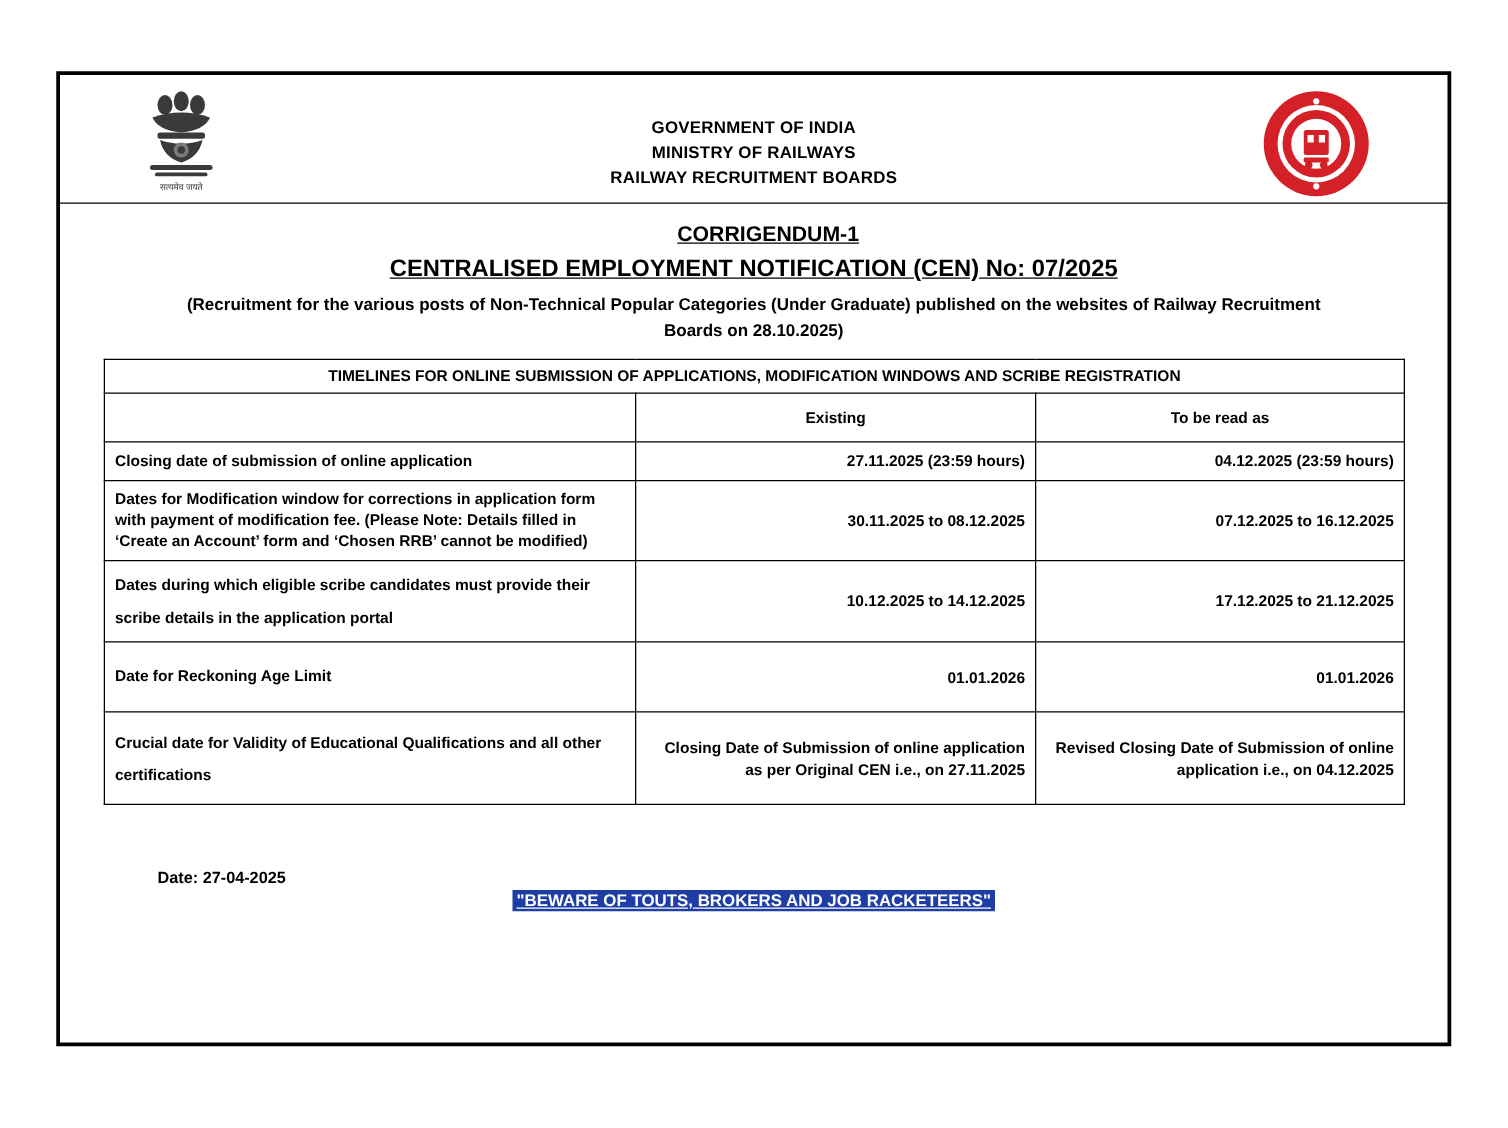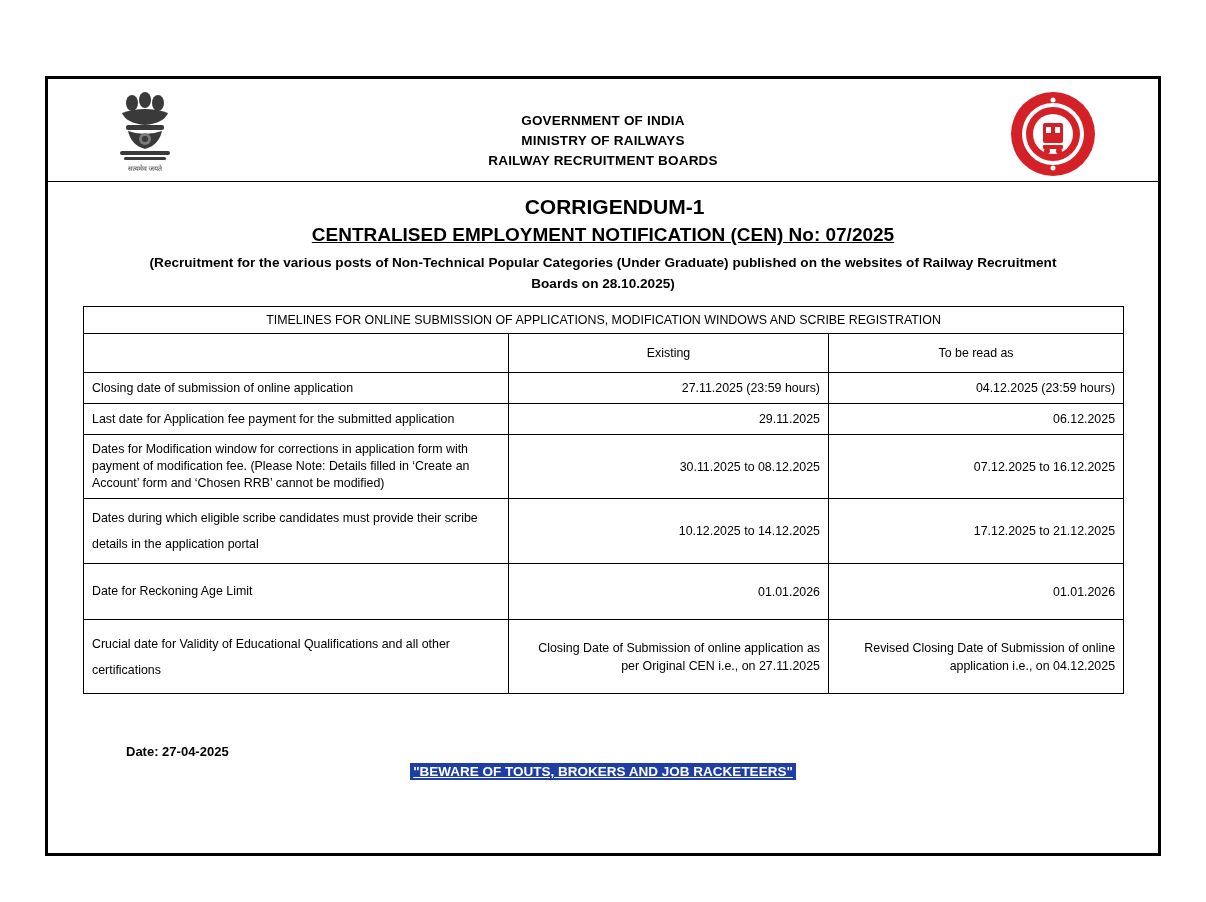--- a/index.html
+++ b/index.html
@@ -23,7 +23,6 @@
     background: #ffffff;
     border: 3px solid #000000;
     box-sizing: border-box;
-    margin-top: 19px;
   }
   
   .header {

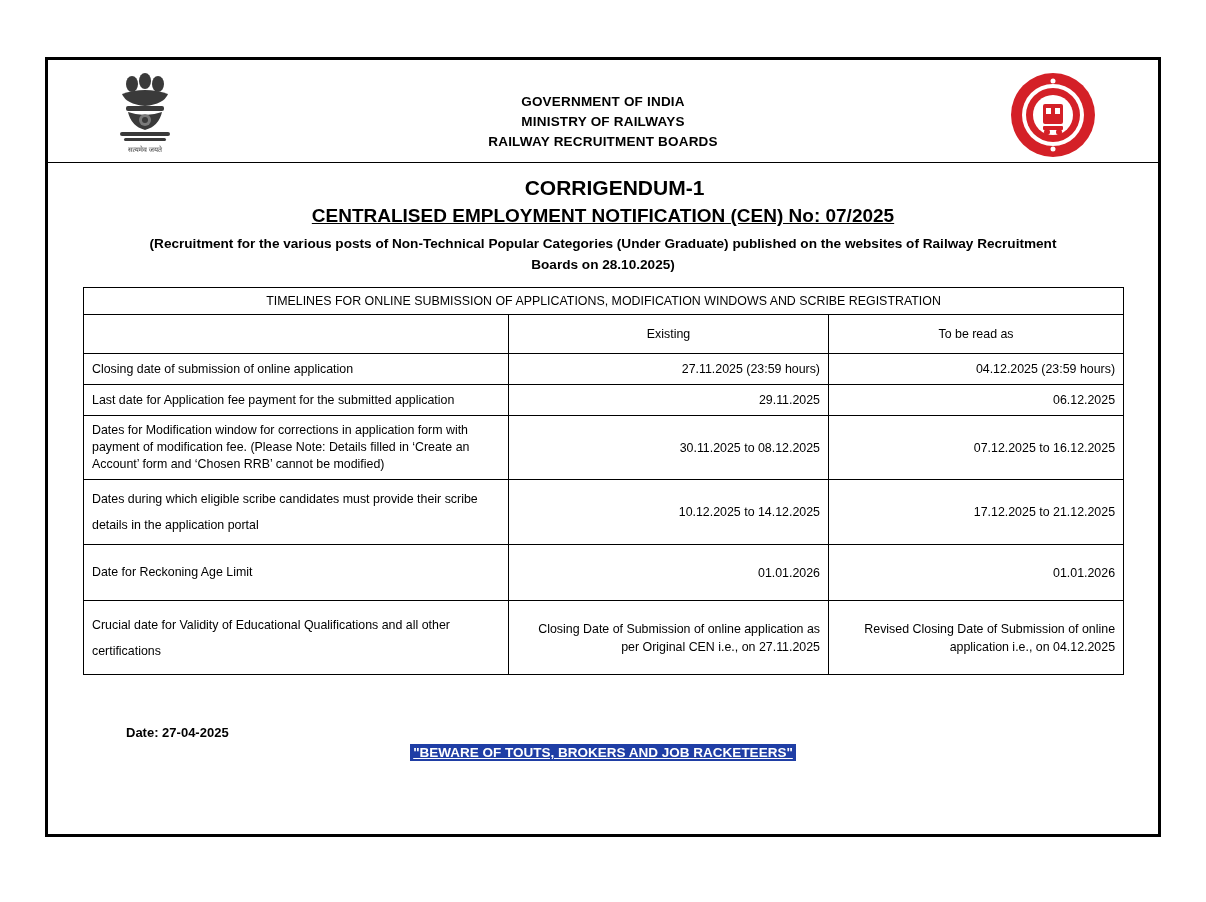--- a/index.html
+++ b/index.html
@@ -62,8 +62,9 @@
     text-align: center;
   }
   .corrigendum {
-    font-size: 21px;
-    font-weight: bold;
+    font-size: 17px;
+    font-weight: bold;
+    text-decoration: underline;
     line-height: 24px;
     padding-left: 23px;
   }

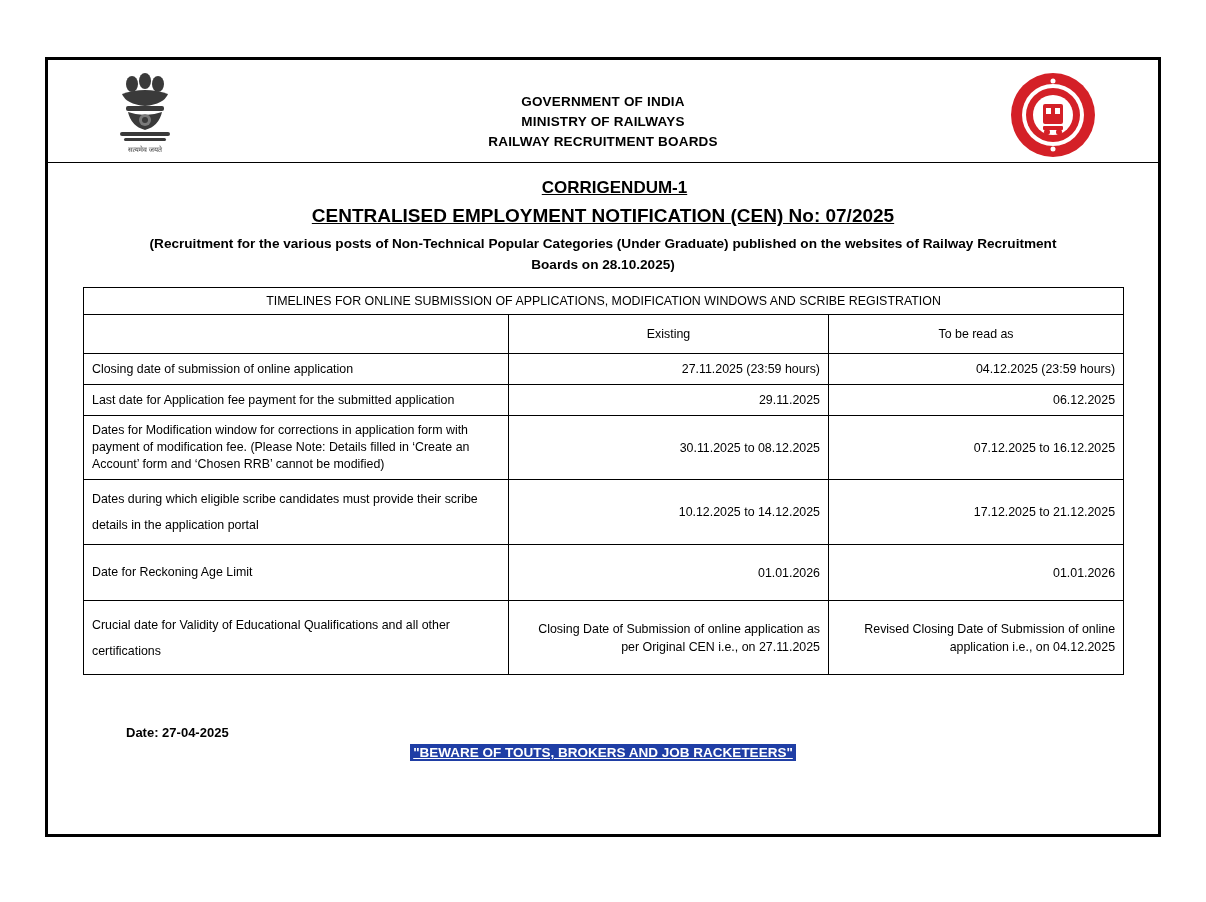--- a/index.html
+++ b/index.html
@@ -96,7 +96,7 @@
     border: 1px solid #000000;
     vertical-align: middle;
     font-size: 12.4px;
-    font-weight: normal;
+    font-weight: bold;
     padding: 6px 8px;
   }
   td.banner {

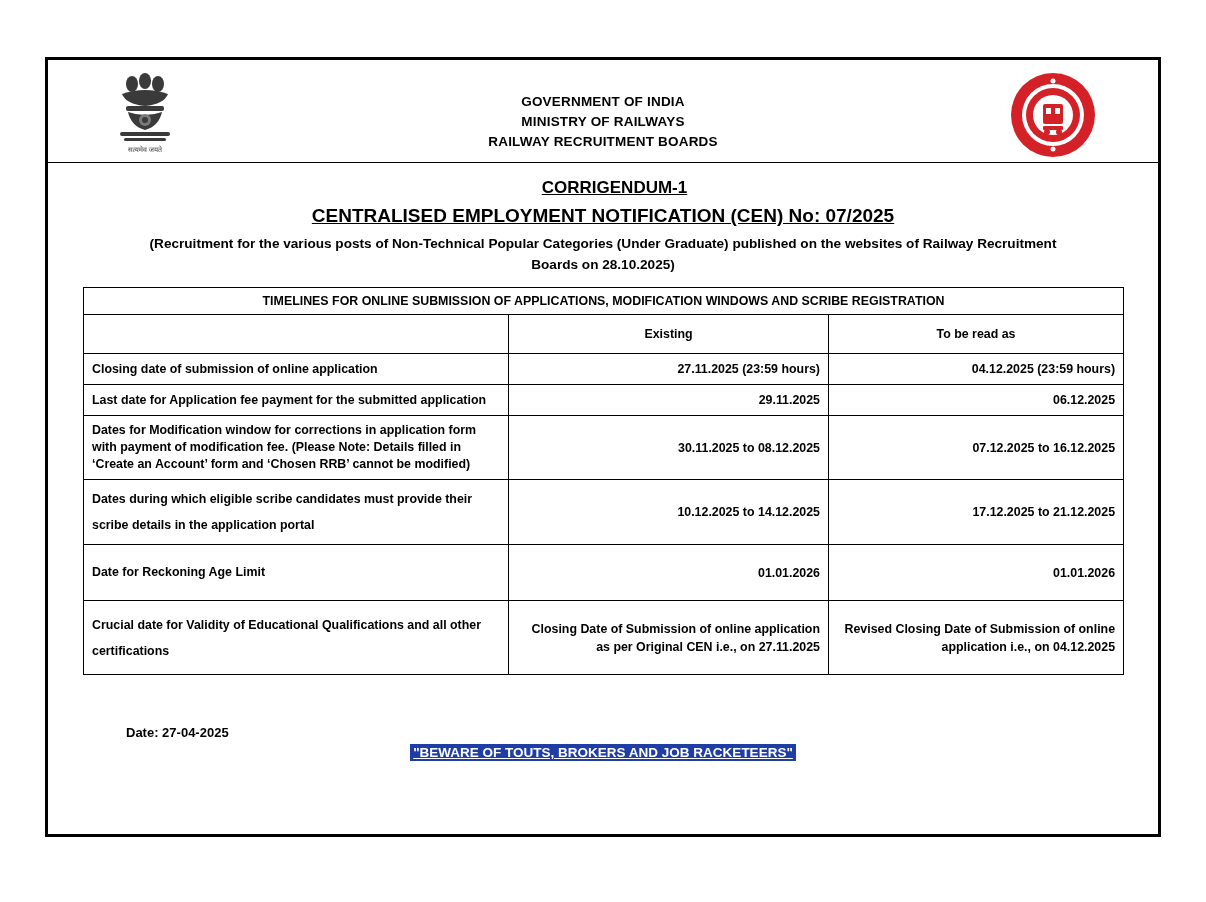--- a/index.html
+++ b/index.html
@@ -239,11 +239,6 @@
           <td class="val">04.12.2025 (23:59 hours)</td>
         </tr>
         <tr>
-          <td class="label">Last date for Application fee payment for the submitted application</td>
-          <td class="val">29.11.2025</td>
-          <td class="val">06.12.2025</td>
-        </tr>
-        <tr>
           <td class="label">Dates for Modification window for corrections in application form with payment of modification fee. (Please Note: Details filled in ‘Create an Account’ form and ‘Chosen RRB’ cannot be modified)</td>
           <td class="val">30.11.2025 to 08.12.2025</td>
           <td class="val">07.12.2025 to 16.12.2025</td>

